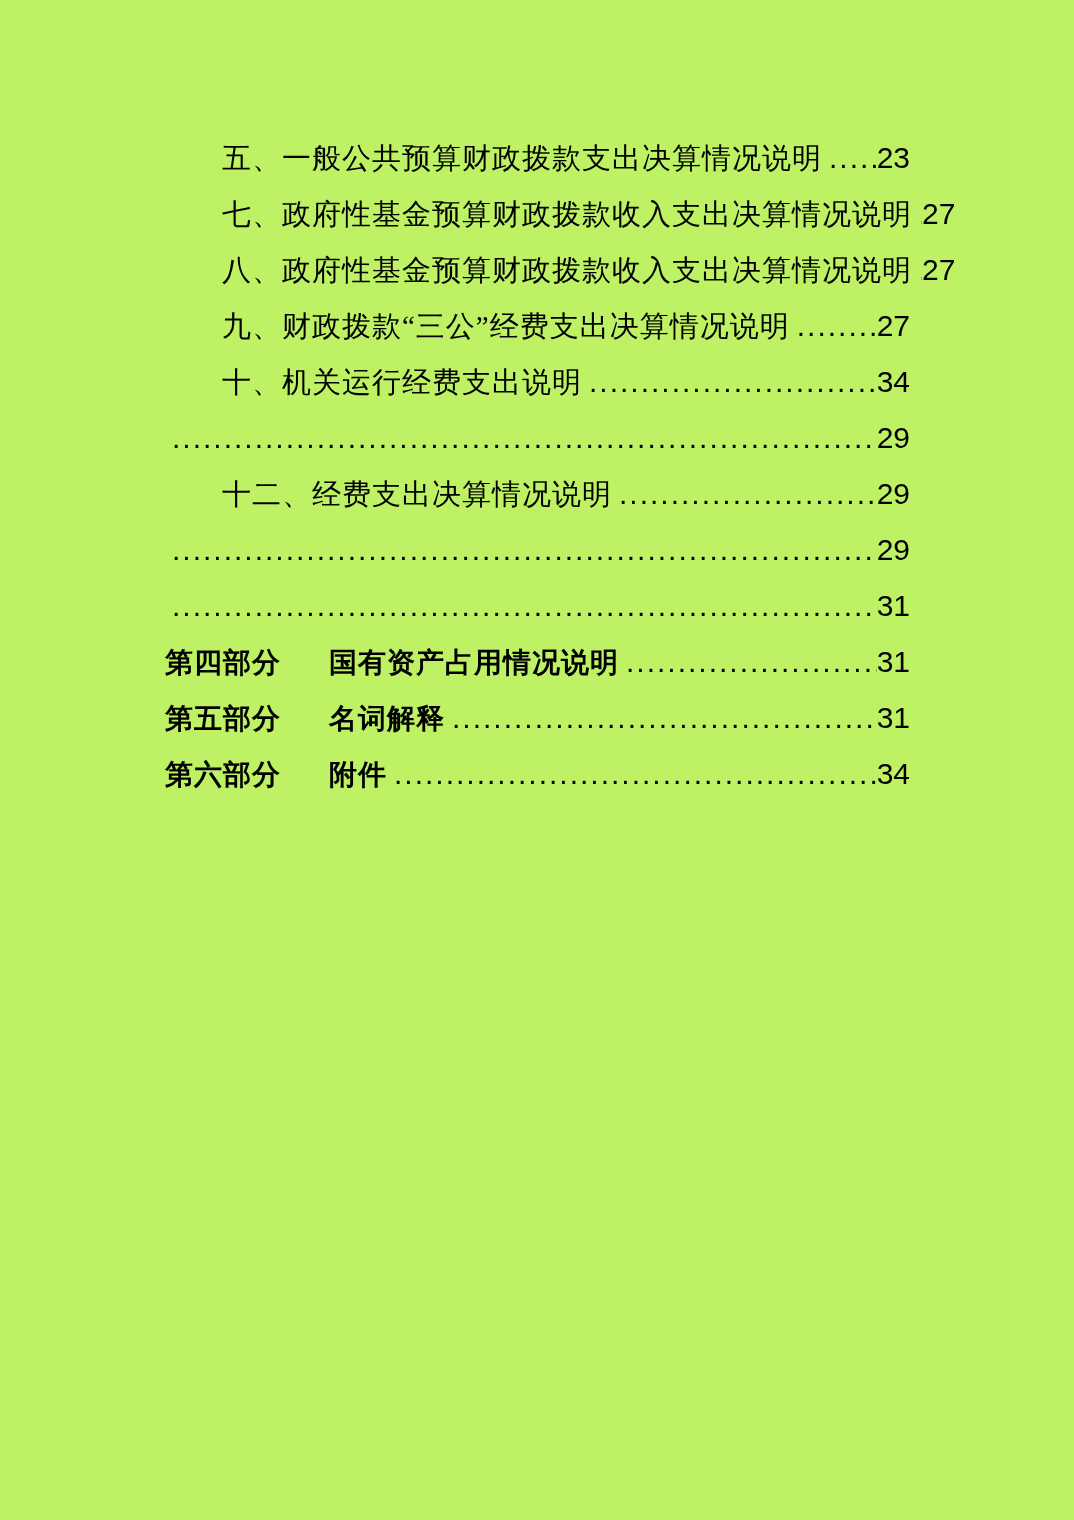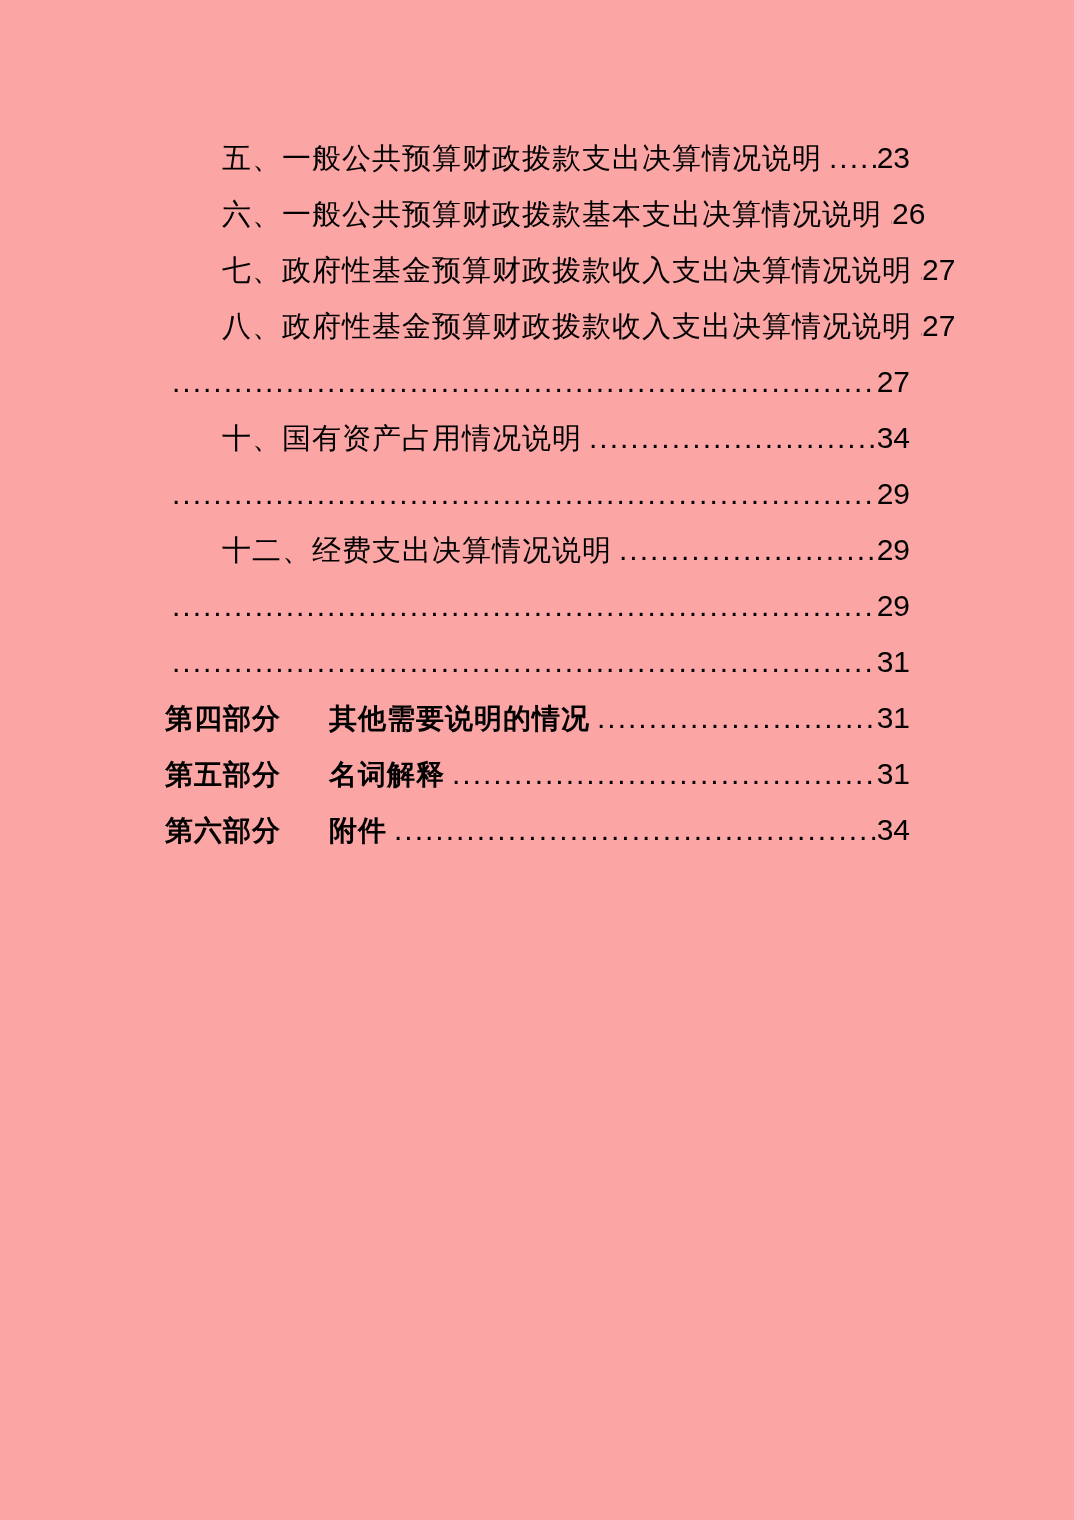--- a/index.html
+++ b/index.html
@@ -11,7 +11,7 @@
     position: relative;
     width: 1074px;
     height: 1520px;
-    background: #fca5a5;
+    background: #bef264;
     overflow: hidden;
     color: #000000;
   }

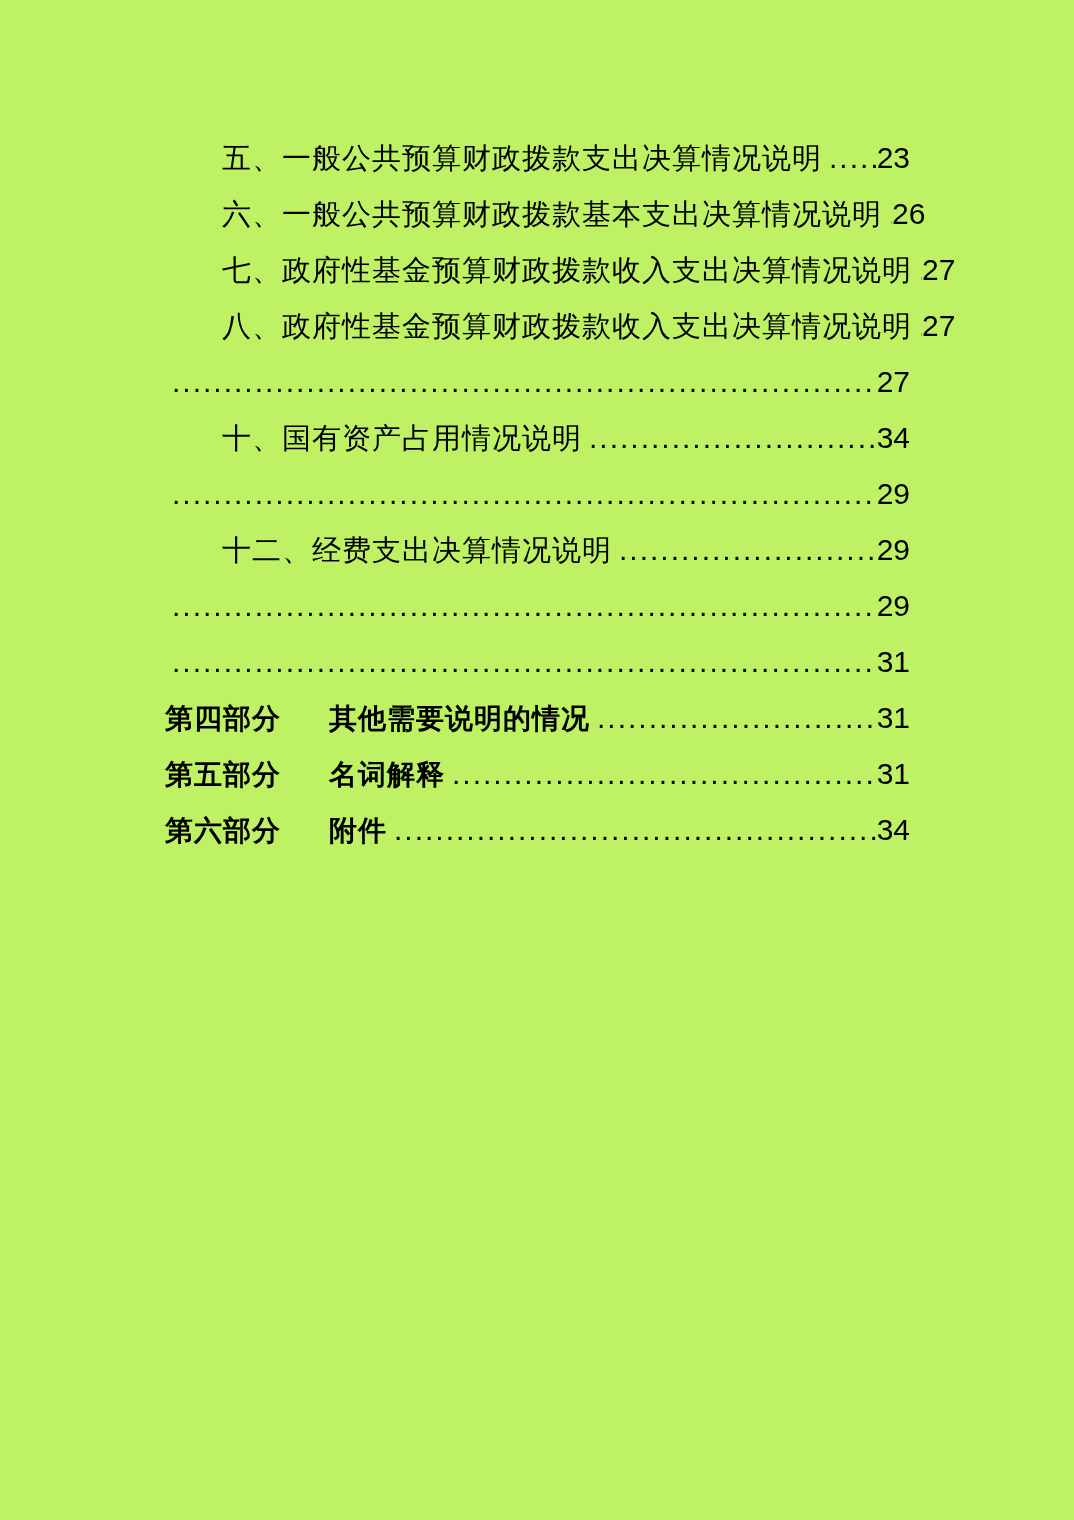--- a/index.html
+++ b/index.html
@@ -80,11 +80,6 @@
     <span class="toc-pagenum">23</span>
   </div>
 
-  <div class="toc-row sub-row">
-    <span class="toc-label">六、一般公共预算财政拨款基本支出决算情况说明</span>
-    <span class="toc-leader">..........................................................................................</span>
-    <span class="toc-pagenum">26</span>
-  </div>
 
   <div class="toc-row sub-row">
     <span class="toc-label">七、政府性基金预算财政拨款收入支出决算情况说明</span>

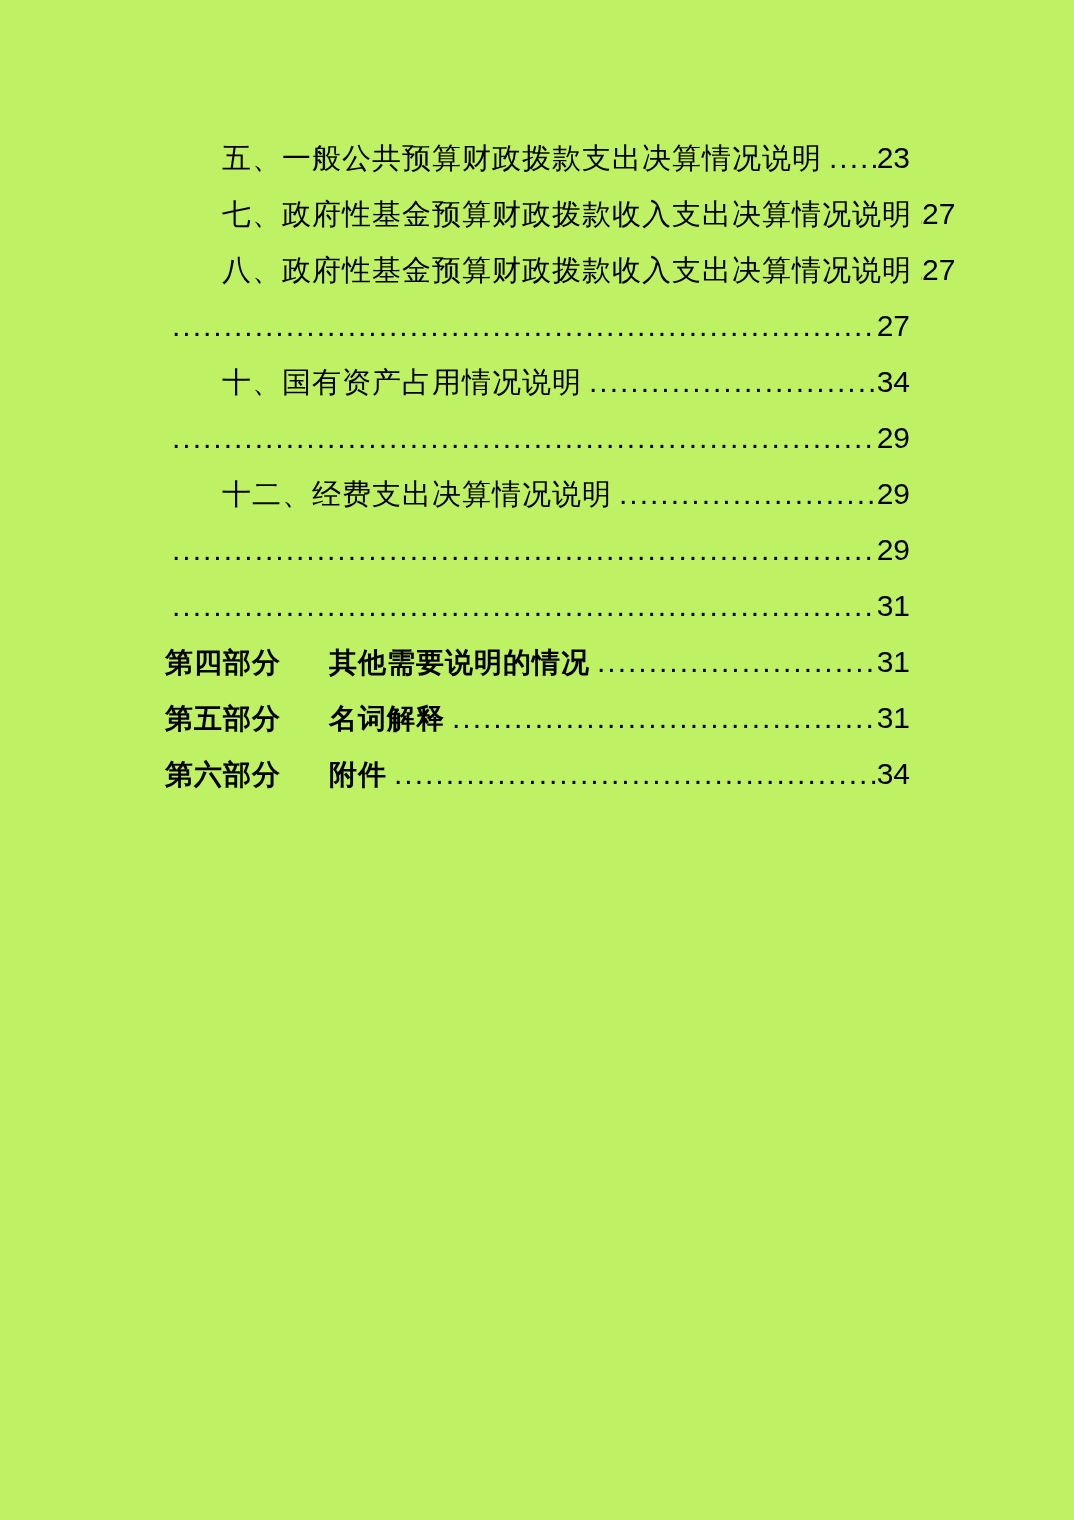--- a/index.html
+++ b/index.html
@@ -94,6 +94,7 @@
   </div>
 
   <div class="toc-row sub-row">
+    <span class="toc-label">九、财政拨款“三公”经费支出决算情况说明</span>
     <span class="toc-leader">..........................................................................................</span>
     <span class="toc-pagenum">27</span>
   </div>

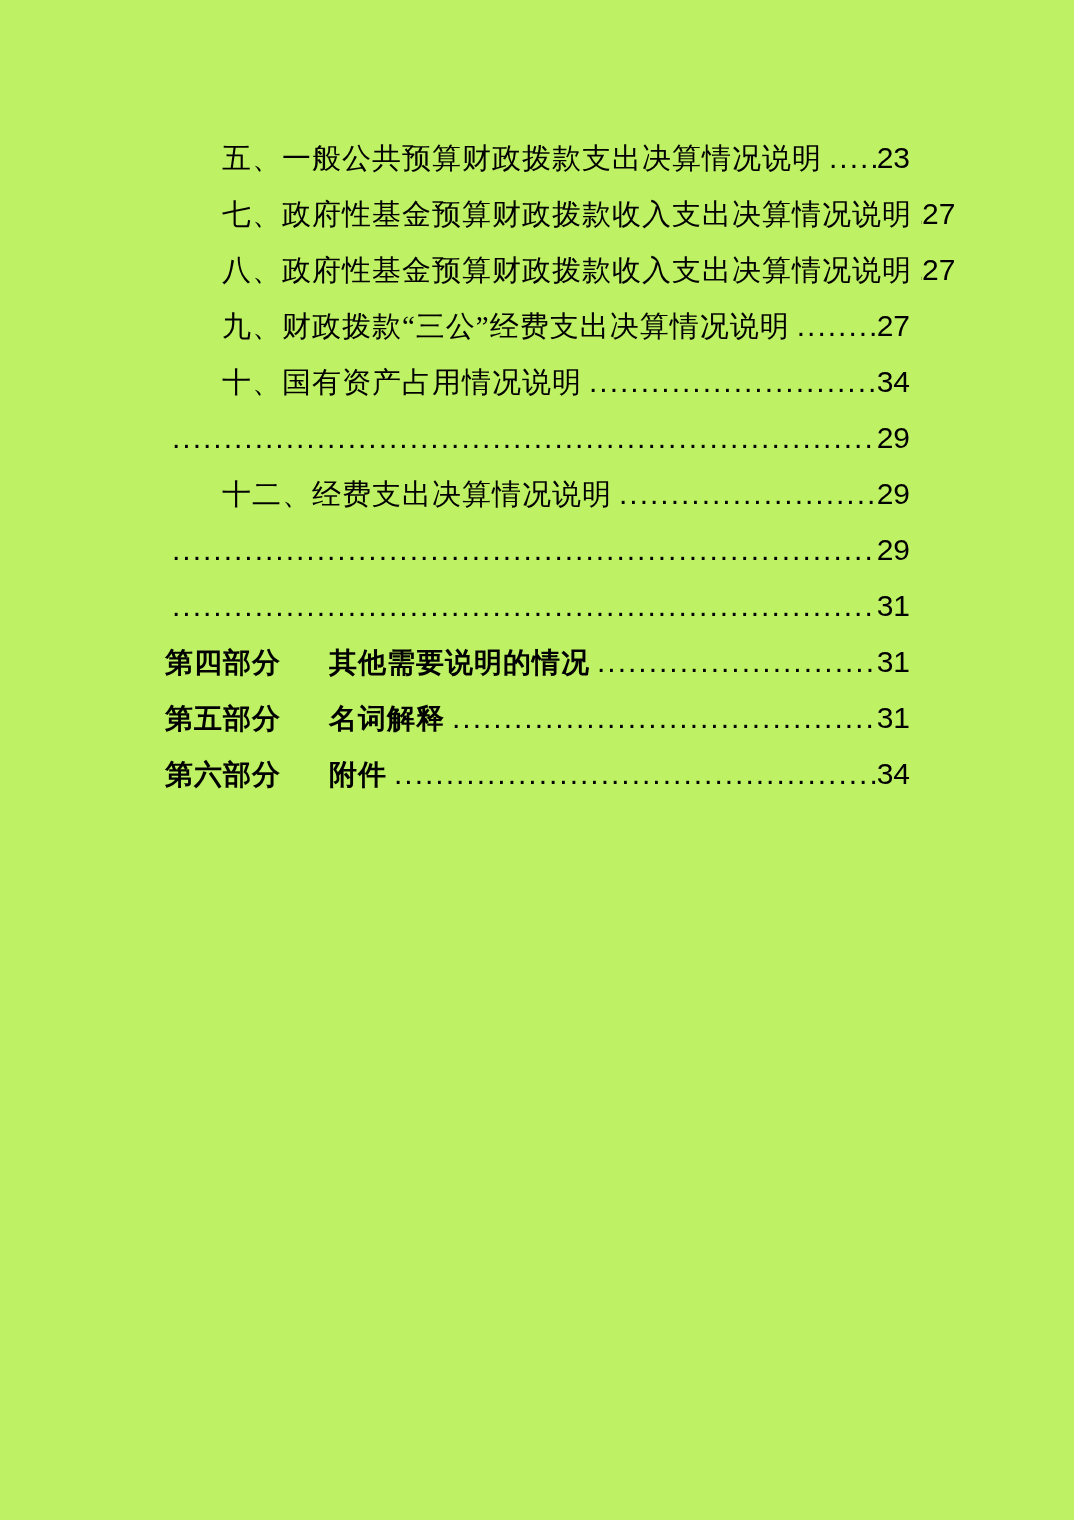--- a/index.html
+++ b/index.html
@@ -100,7 +100,7 @@
   </div>
 
   <div class="toc-row sub-row">
-    <span class="toc-label">十、国有资产占用情况说明</span>
+    <span class="toc-label">十、机关运行经费支出说明</span>
     <span class="toc-leader">..........................................................................................</span>
     <span class="toc-pagenum">34</span>
   </div>

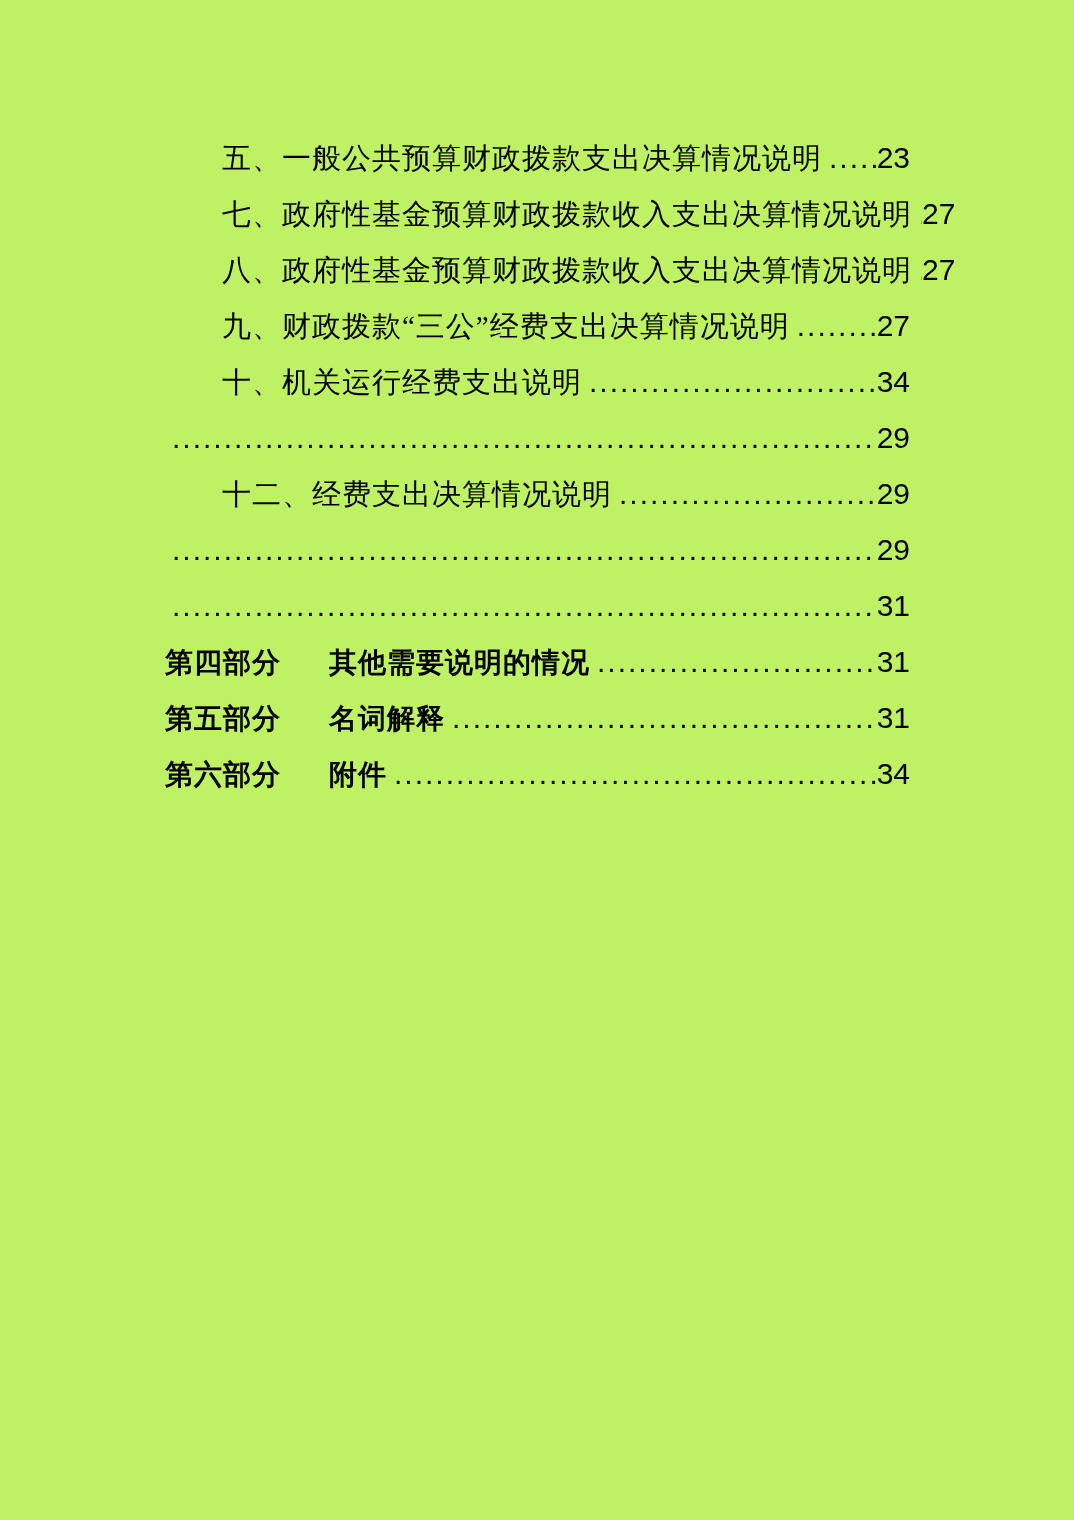--- a/index.html
+++ b/index.html
@@ -128,7 +128,7 @@
 
   <div class="toc-row part-row">
     <span class="part-label">第四部分</span>
-    <span class="toc-label">其他需要说明的情况</span>
+    <span class="toc-label">国有资产占用情况说明</span>
     <span class="toc-leader">..........................................................................................</span>
     <span class="toc-pagenum">31</span>
   </div>

